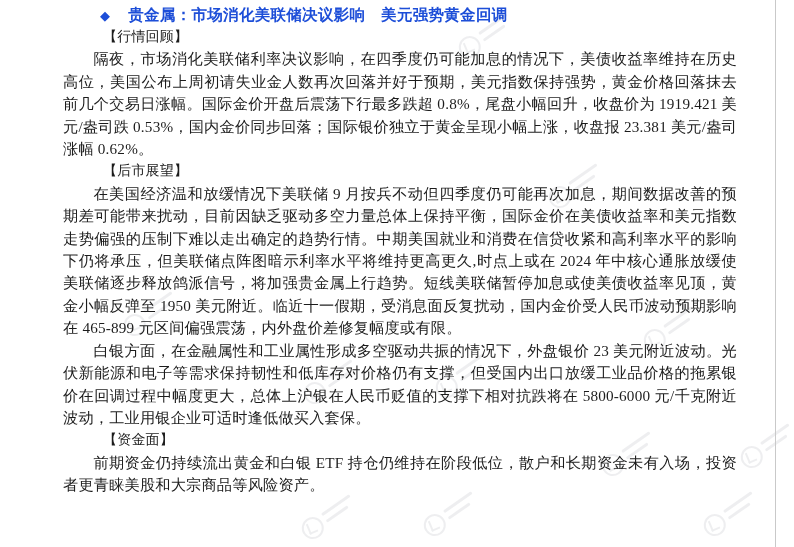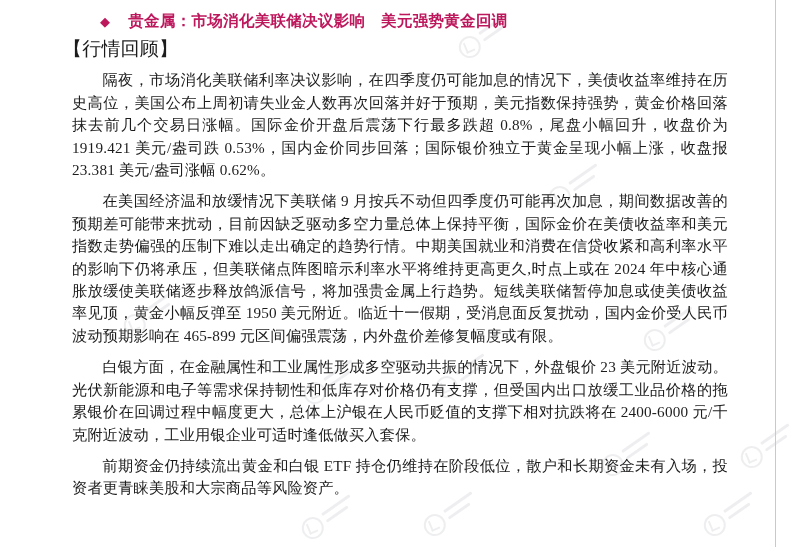--- a/index.html
+++ b/index.html
@@ -32,9 +32,9 @@
   }
   .doc-title {
     font-weight: bold;
-    color: #be185d;
+    color: #1d4ed8;
     font-size: 15.5px;
-    line-height: 32px;
+    line-height: 20px;
     padding-left: 37px;
     letter-spacing: 0.3px;
     white-space: nowrap;

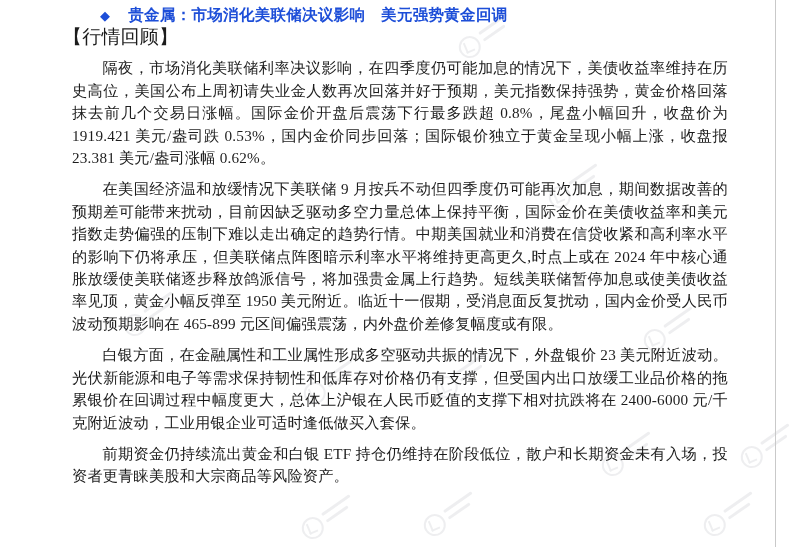--- a/index.html
+++ b/index.html
@@ -45,9 +45,10 @@
     font-size: 13px;
   }
   .section-header {
-    font-size: 19px;
+    font-size: 14px;
     line-height: 22.4px;
     letter-spacing: 0.2px;
+    margin-left: 40px;
   }
   .para {
     margin: 9px;

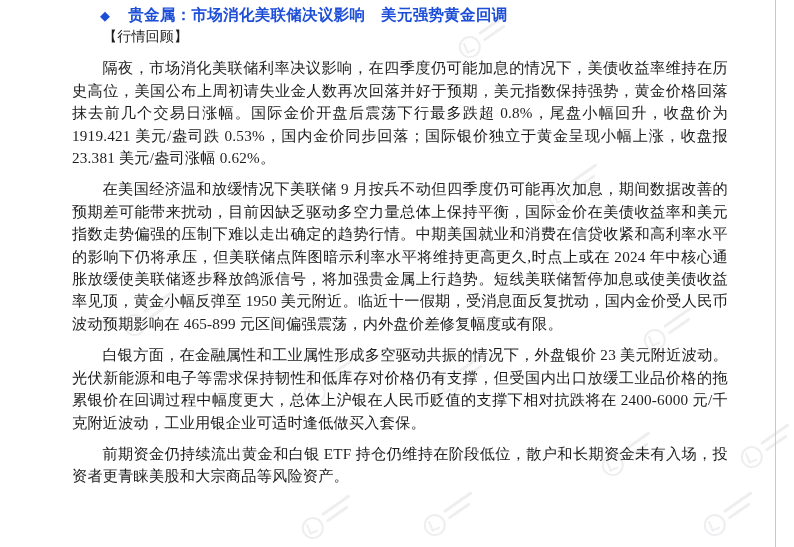--- a/index.html
+++ b/index.html
@@ -51,7 +51,7 @@
     margin-left: 40px;
   }
   .para {
-    margin: 9px;
+    margin: 0;
     font-size: 15.2px;
     line-height: 22.4px;
     text-align: justify;

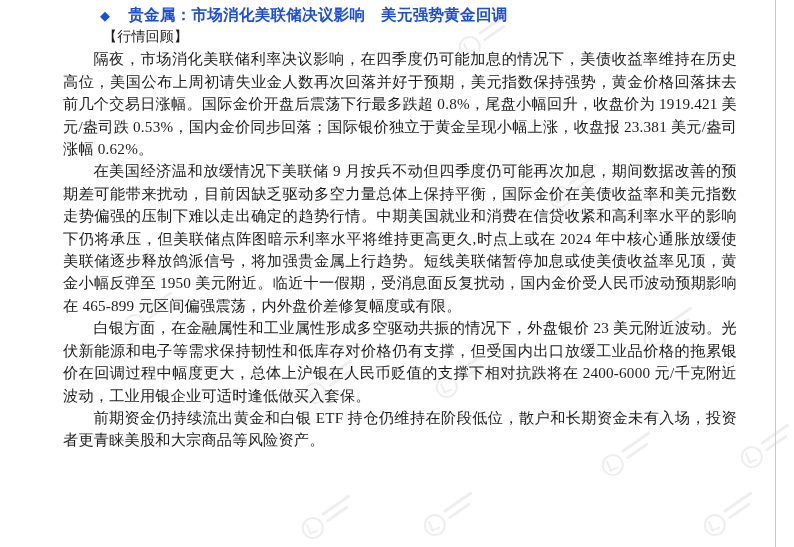--- a/index.html
+++ b/index.html
@@ -167,6 +167,7 @@
     <div class="section-header">【行情回顾】</div>
     <p class="para">隔夜，市场消化美联储利率决议影响，在四季度仍可能加息的情况下，美债收益率维持在历史高位，美国公布上周初请失业金人数再次回落并好于预期，美元指数保持强势，黄金价格回落抹去前几个交易日涨幅。国际金价开盘后震荡下行最多跌超 0.8%，尾盘小幅回升，收盘价为 1919.421 美元/盎司跌 0.53%，国内金价同步回落；国际银价独立于黄金呈现小幅上涨，收盘报 23.381 美元/盎司涨幅 0.62%。</p>
 
+    <div class="section-header">【后市展望】</div>
     <p class="para">在美国经济温和放缓情况下美联储 9 月按兵不动但四季度仍可能再次加息，期间数据改善的预期差可能带来扰动，目前因缺乏驱动多空力量总体上保持平衡，国际金价在美债收益率和美元指数走势偏强的压制下难以走出确定的趋势行情。中期美国就业和消费在信贷收紧和高利率水平的影响下仍将承压，但美联储点阵图暗示利率水平将维持更高更久,时点上或在 2024 年中核心通胀放缓使美联储逐步释放鸽派信号，将加强贵金属上行趋势。短线美联储暂停加息或使美债收益率见顶，黄金小幅反弹至 1950 美元附近。临近十一假期，受消息面反复扰动，国内金价受人民币波动预期影响在 465-899 元区间偏强震荡，内外盘价差修复幅度或有限。</p>
     <p class="para">白银方面，在金融属性和工业属性形成多空驱动共振的情况下，外盘银价 23 美元附近波动。光伏新能源和电子等需求保持韧性和低库存对价格仍有支撑，但受国内出口放缓工业品价格的拖累银价在回调过程中幅度更大，总体上沪银在人民币贬值的支撑下相对抗跌将在 2400-6000 元/千克附近波动，工业用银企业可适时逢低做买入套保。</p>
 

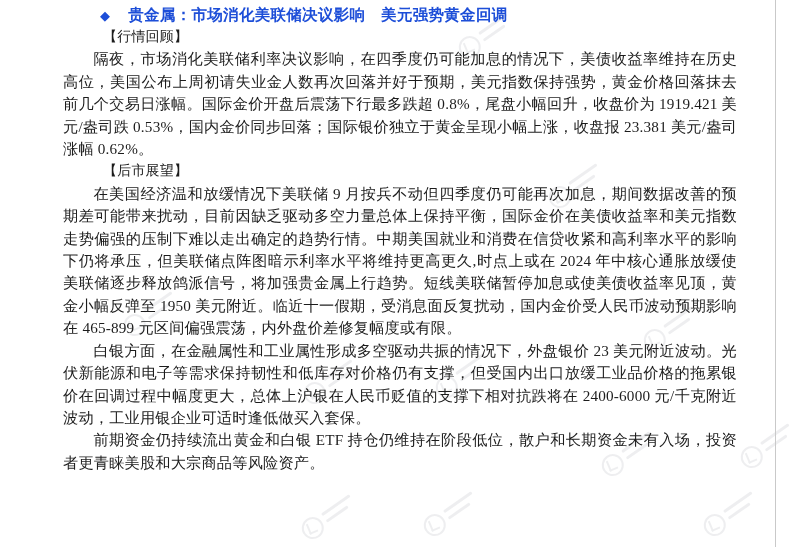--- a/index.html
+++ b/index.html
@@ -169,7 +169,7 @@
 
     <div class="section-header">【后市展望】</div>
     <p class="para">在美国经济温和放缓情况下美联储 9 月按兵不动但四季度仍可能再次加息，期间数据改善的预期差可能带来扰动，目前因缺乏驱动多空力量总体上保持平衡，国际金价在美债收益率和美元指数走势偏强的压制下难以走出确定的趋势行情。中期美国就业和消费在信贷收紧和高利率水平的影响下仍将承压，但美联储点阵图暗示利率水平将维持更高更久,时点上或在 2024 年中核心通胀放缓使美联储逐步释放鸽派信号，将加强贵金属上行趋势。短线美联储暂停加息或使美债收益率见顶，黄金小幅反弹至 1950 美元附近。临近十一假期，受消息面反复扰动，国内金价受人民币波动预期影响在 465-899 元区间偏强震荡，内外盘价差修复幅度或有限。</p>
-    <p class="para">白银方面，在金融属性和工业属性形成多空驱动共振的情况下，外盘银价 23 美元附近波动。光伏新能源和电子等需求保持韧性和低库存对价格仍有支撑，但受国内出口放缓工业品价格的拖累银价在回调过程中幅度更大，总体上沪银在人民币贬值的支撑下相对抗跌将在 2400-6000 元/千克附近波动，工业用银企业可适时逢低做买入套保。</p>
+    <p class="para">白银方面，在金融属性和工业属性形成多空驱动共振的情况下，外盘银价 23 美元附近波动。光伏新能源和电子等需求保持韧性和低库存对价格仍有支撑，但受国内出口放缓工业品价格的拖累银价在回调过程中幅度更大，总体上沪银在人民币贬值的支撑下相对抗跌将在 5800-6000 元/千克附近波动，工业用银企业可适时逢低做买入套保。</p>
 
 
     <p class="para">前期资金仍持续流出黄金和白银 ETF 持仓仍维持在阶段低位，散户和长期资金未有入场，投资者更青睐美股和大宗商品等风险资产。</p>

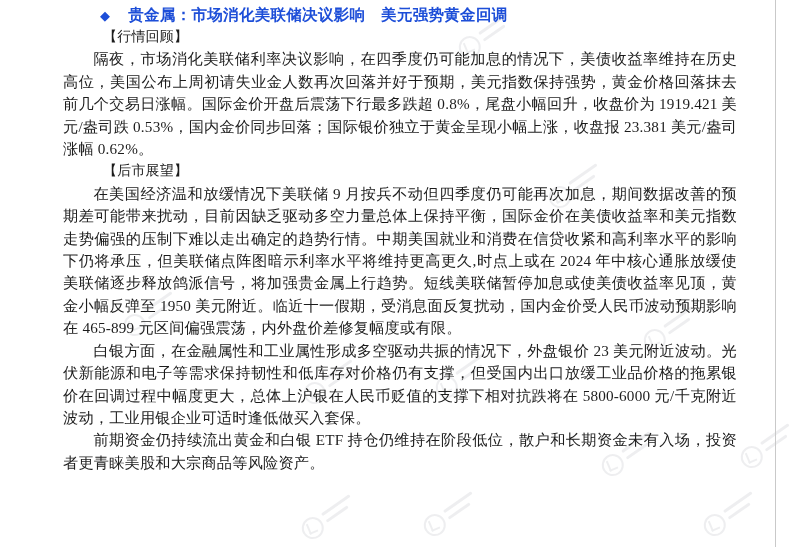--- a/index.html
+++ b/index.html
@@ -172,6 +172,7 @@
     <p class="para">白银方面，在金融属性和工业属性形成多空驱动共振的情况下，外盘银价 23 美元附近波动。光伏新能源和电子等需求保持韧性和低库存对价格仍有支撑，但受国内出口放缓工业品价格的拖累银价在回调过程中幅度更大，总体上沪银在人民币贬值的支撑下相对抗跌将在 5800-6000 元/千克附近波动，工业用银企业可适时逢低做买入套保。</p>
 
 
+    <div class="section-header">【资金面】</div>
     <p class="para">前期资金仍持续流出黄金和白银 ETF 持仓仍维持在阶段低位，散户和长期资金未有入场，投资者更青睐美股和大宗商品等风险资产。</p>
 
   </div>

